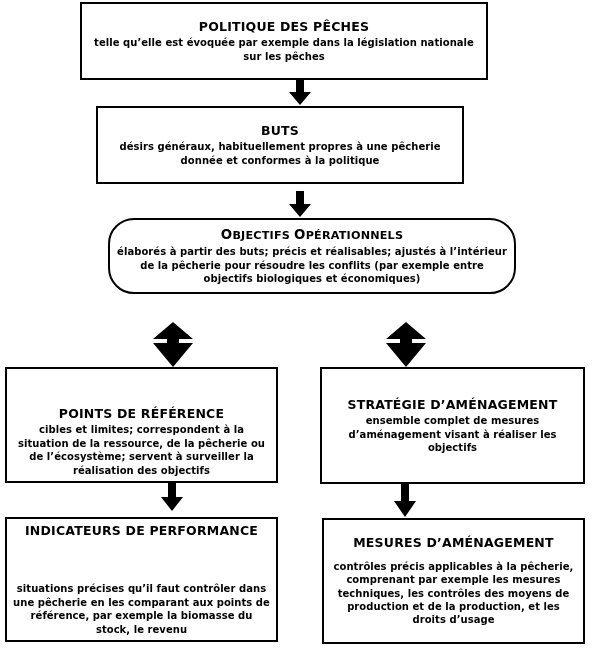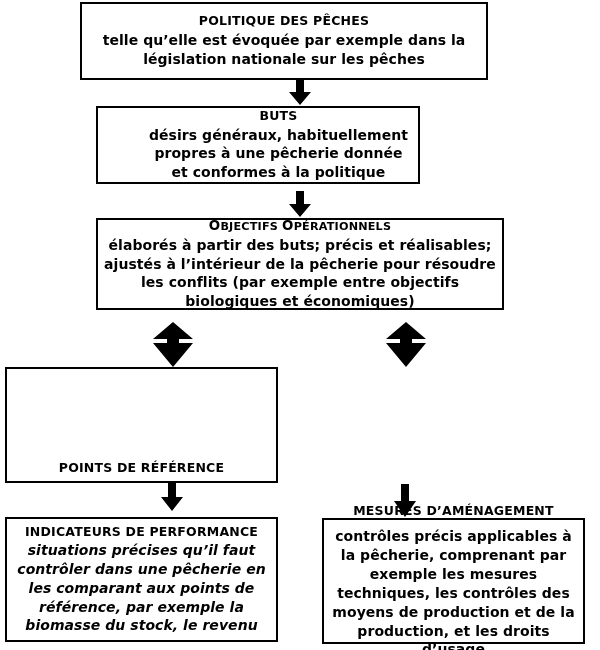--- a/index.html
+++ b/index.html
@@ -55,7 +55,7 @@
 
   .node .body {
     font-weight: bold;
-    font-size: 14px;
+    font-size: 10px;
     line-height: 1.345;
     letter-spacing: 0.05px;
   }

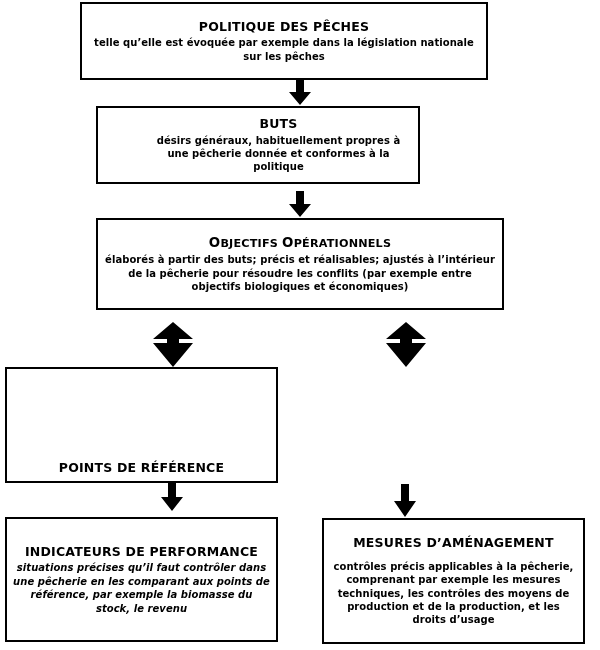--- a/index.html
+++ b/index.html
@@ -85,7 +85,7 @@
     </svg>
   </div>
 
-  <div class="node" id="node-buts" style="left:96px; top:106px; width:324px; height:78px;padding-left:47px;">
+  <div class="node" id="node-buts" style="left:96px; top:106px; width:368px; height:78px;">
     <div class="title">BUTS</div>
     <div class="body" style="max-width:384px;text-align:center;">désirs généraux, habituellement propres à une pêcherie donnée et conformes à la politique</div>
   </div>

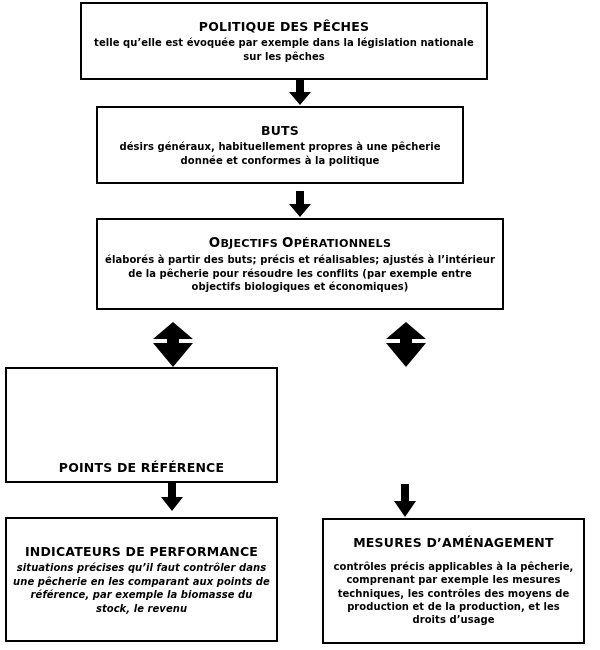--- a/index.html
+++ b/index.html
@@ -96,7 +96,7 @@
     </svg>
   </div>
 
-  <div class="node" id="node-objectifs" style="left:96px; top:218px; width:408px; height:92px;">
+  <div class="node" id="node-objectifs" style="left:108px; top:218px; width:408px; height:76px;border-radius:26px;">
     <div class="title smallcaps"><span class="cap">O</span>BJECTIFS <span class="cap">O</span>PÉRATIONNELS</div>
     <div class="body" style="max-width:392px;">élaborés à partir des buts; précis et réalisables; ajustés à l’intérieur de la pêcherie pour résoudre les conflits (par exemple entre objectifs biologiques et économiques)</div>
   </div>

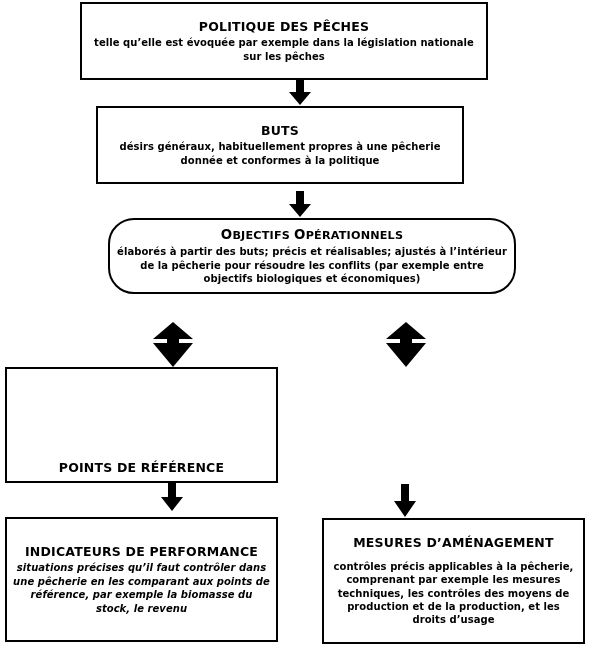--- a/index.html
+++ b/index.html
@@ -117,6 +117,10 @@
     <div class="title">POINTS DE RÉFÉRENCE</div>
   </div>
 
+  <div class="node" id="node-strategie" style="left:320px; top:367px; width:265px; height:117px;">
+    <div class="title">STRATÉGIE D’AMÉNAGEMENT</div>
+    <div class="body" style="max-width:246px;">ensemble complet de mesures d’aménagement visant à réaliser les objectifs</div>
+  </div>
 
   <div class="arrow" style="left:160px; top:483px;">
     <svg width="24" height="29" viewBox="0 0 24 29" aria-hidden="true">

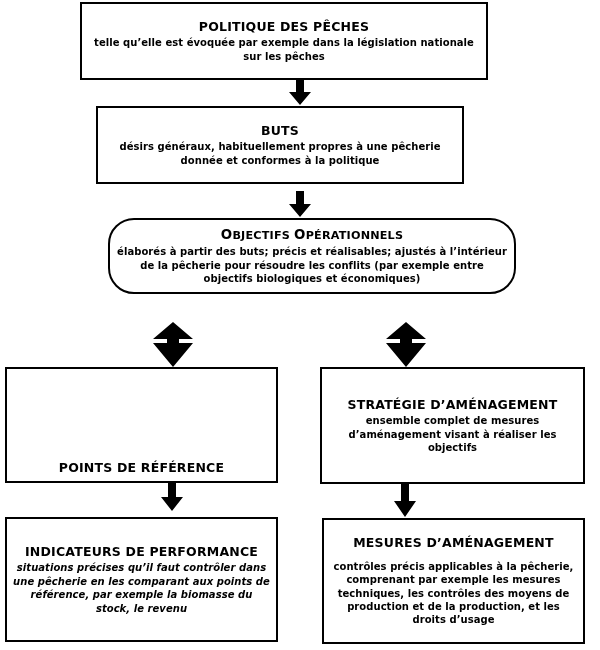--- a/index.html
+++ b/index.html
@@ -115,6 +115,7 @@
 
   <div class="node" id="node-points-reference" style="left:5px; top:367px; width:273px; height:116px;justify-content:flex-end;">
     <div class="title">POINTS DE RÉFÉRENCE</div>
+    <div class="body" style="max-width:258px;">cibles et limites; correspondent à la situation de la ressource, de la pêcherie ou de l’écosystème; servent à surveiller la réalisation des objectifs</div>
   </div>
 
   <div class="node" id="node-strategie" style="left:320px; top:367px; width:265px; height:117px;">

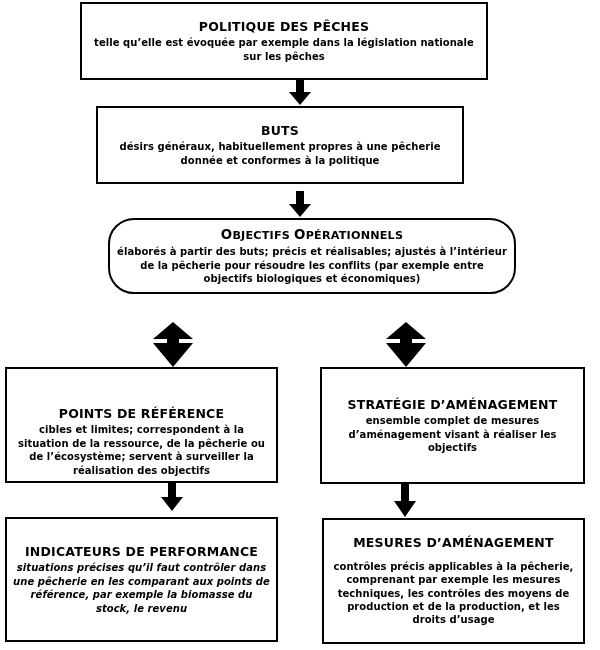--- a/index.html
+++ b/index.html
@@ -135,7 +135,7 @@
     </svg>
   </div>
 
-  <div class="node" id="node-indicateurs" style="left:5px; top:517px; width:273px; height:125px;">
+  <div class="node" id="node-indicateurs" style="left:5px; top:517px; width:273px; height:125px;justify-content:space-between;">
     <div class="title">INDICATEURS DE PERFORMANCE</div>
     <div class="body" style="max-width:266px;font-style:italic;">situations précises qu’il faut contrôler dans une pêcherie en les comparant aux points de référence, par exemple la biomasse du stock, le revenu</div>
   </div>

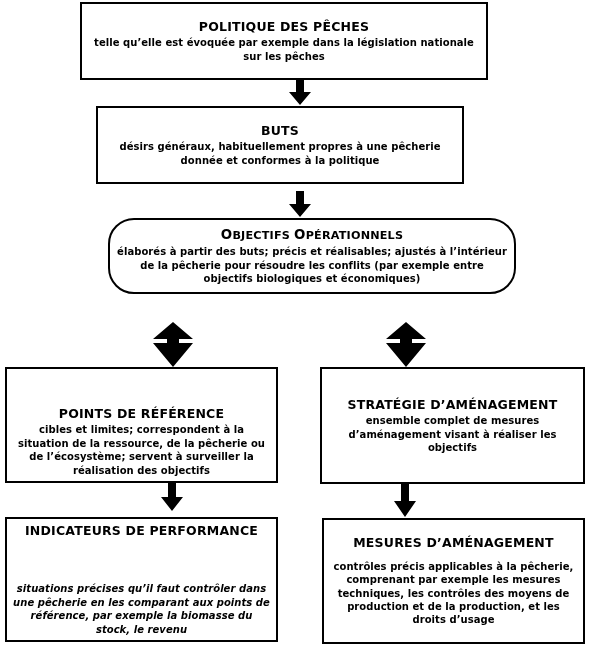--- a/index.html
+++ b/index.html
@@ -137,7 +137,7 @@
 
   <div class="node" id="node-indicateurs" style="left:5px; top:517px; width:273px; height:125px;justify-content:space-between;">
     <div class="title">INDICATEURS DE PERFORMANCE</div>
-    <div class="body" style="max-width:266px;font-style:italic;">situations précises qu’il faut contrôler dans une pêcherie en les comparant aux points de référence, par exemple la biomasse du stock, le revenu</div>
+    <div class="body" style="max-width:266px;">situations précises qu’il faut contrôler dans une pêcherie en les comparant aux points de référence, par exemple la biomasse du stock, le revenu</div>
   </div>
 
   <div class="node" id="node-mesures" style="left:322px; top:518px; width:263px; height:126px;justify-content:center;">

